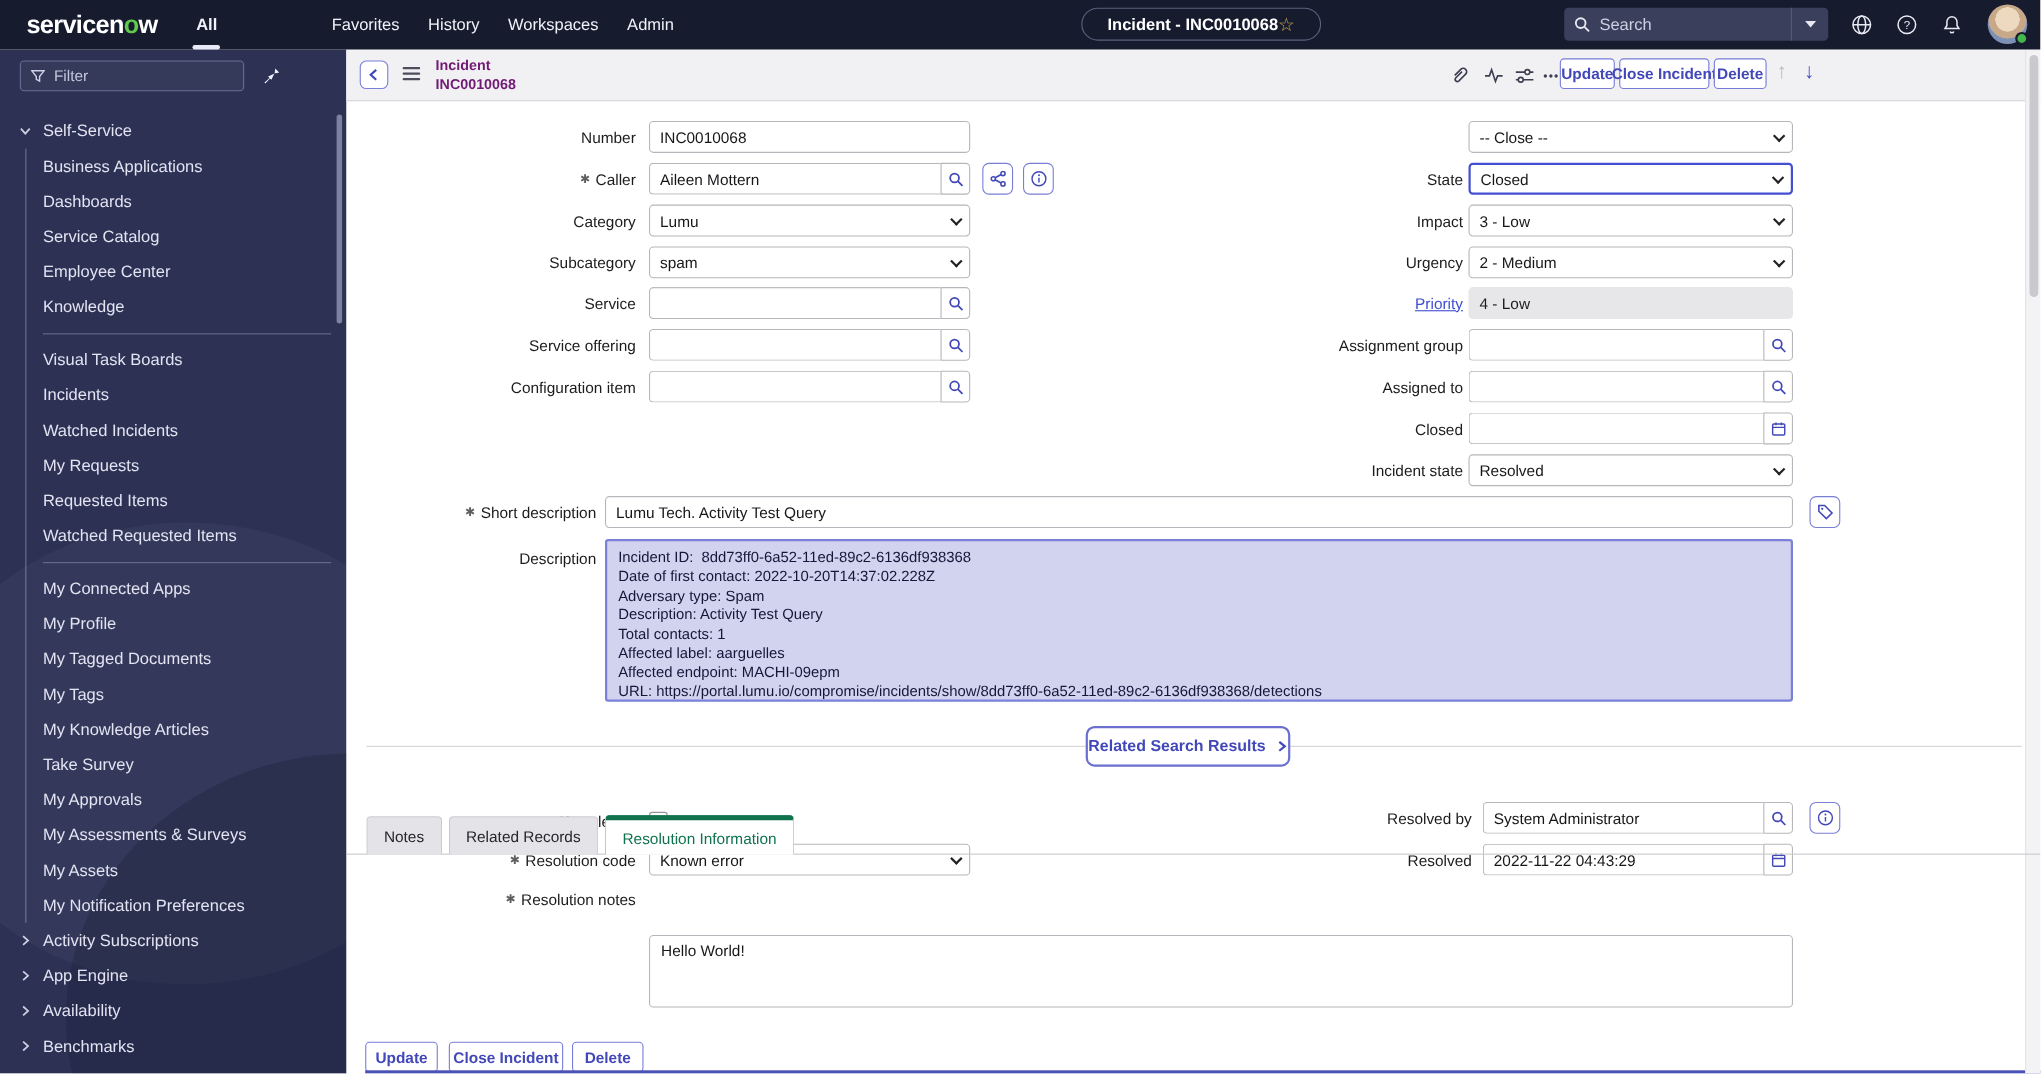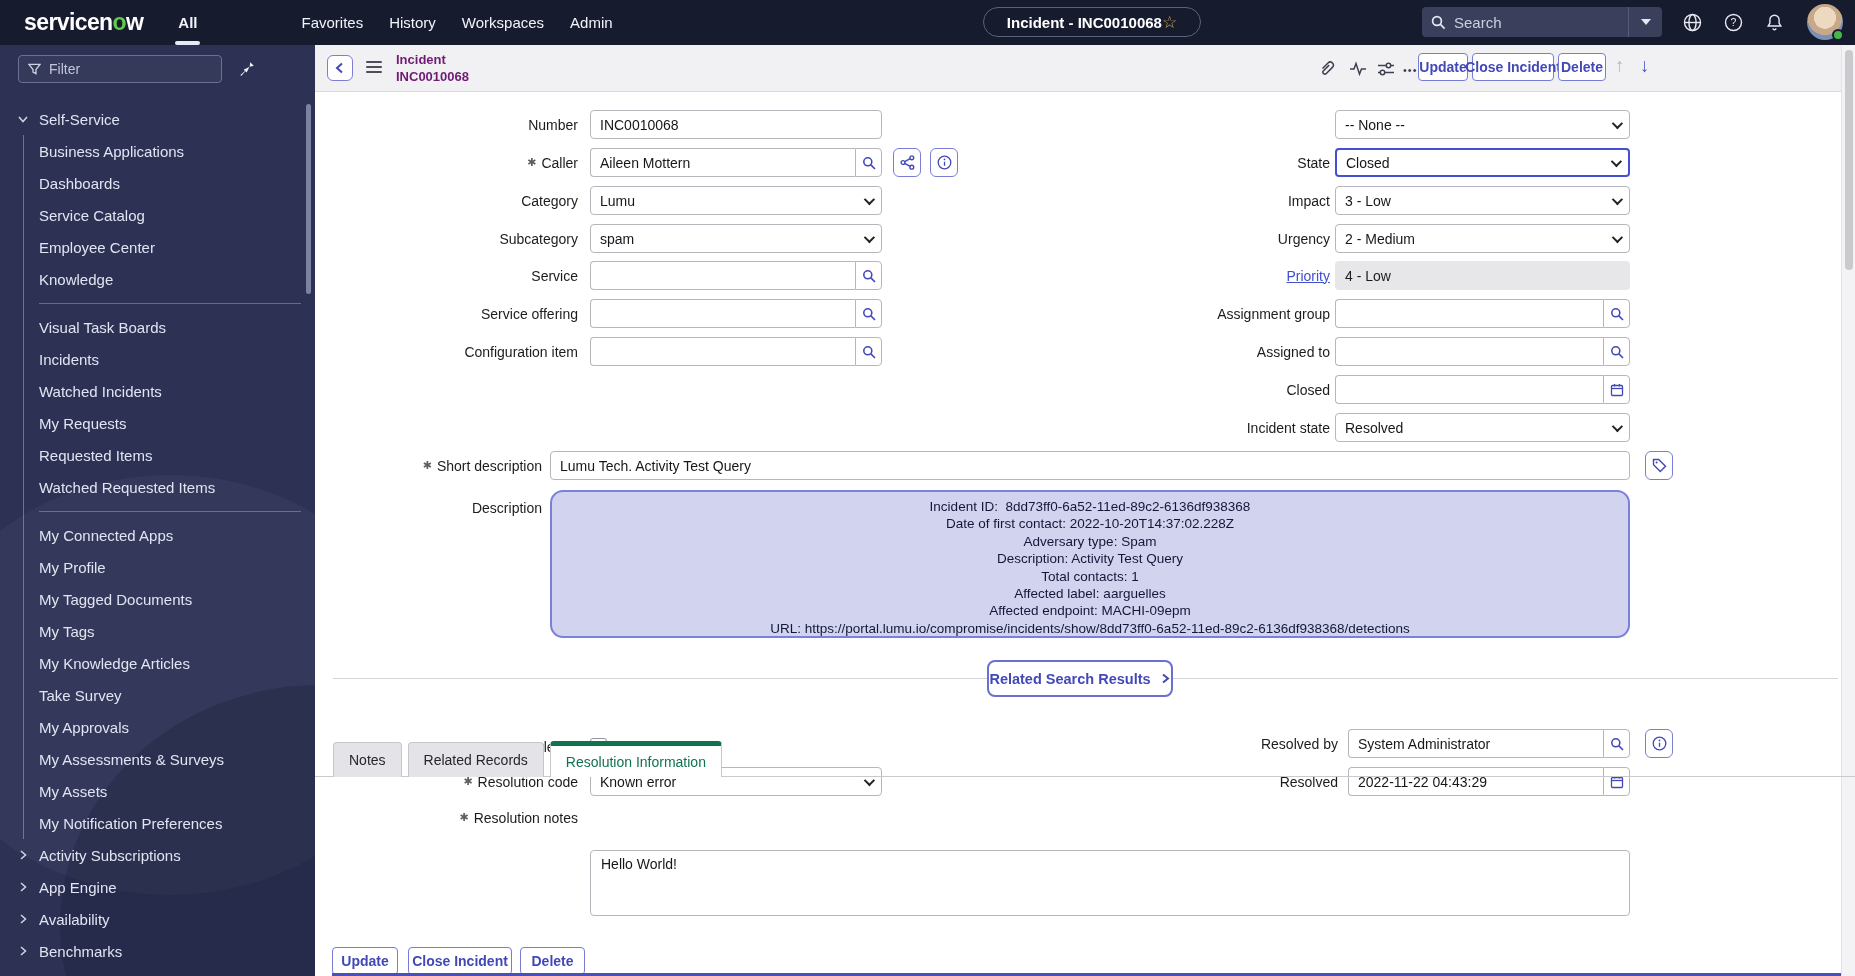--- a/index.html
+++ b/index.html
@@ -461,7 +461,7 @@
 
     <div class="ffield" style="left:1020px;top:65px;width:295px">
       <div class="sel">
-          <span class="sel-txt">-- None --</span>
+          <span class="sel-txt">-- Close --</span>
           <span class="vchev"></span>
         </div>
     </div>

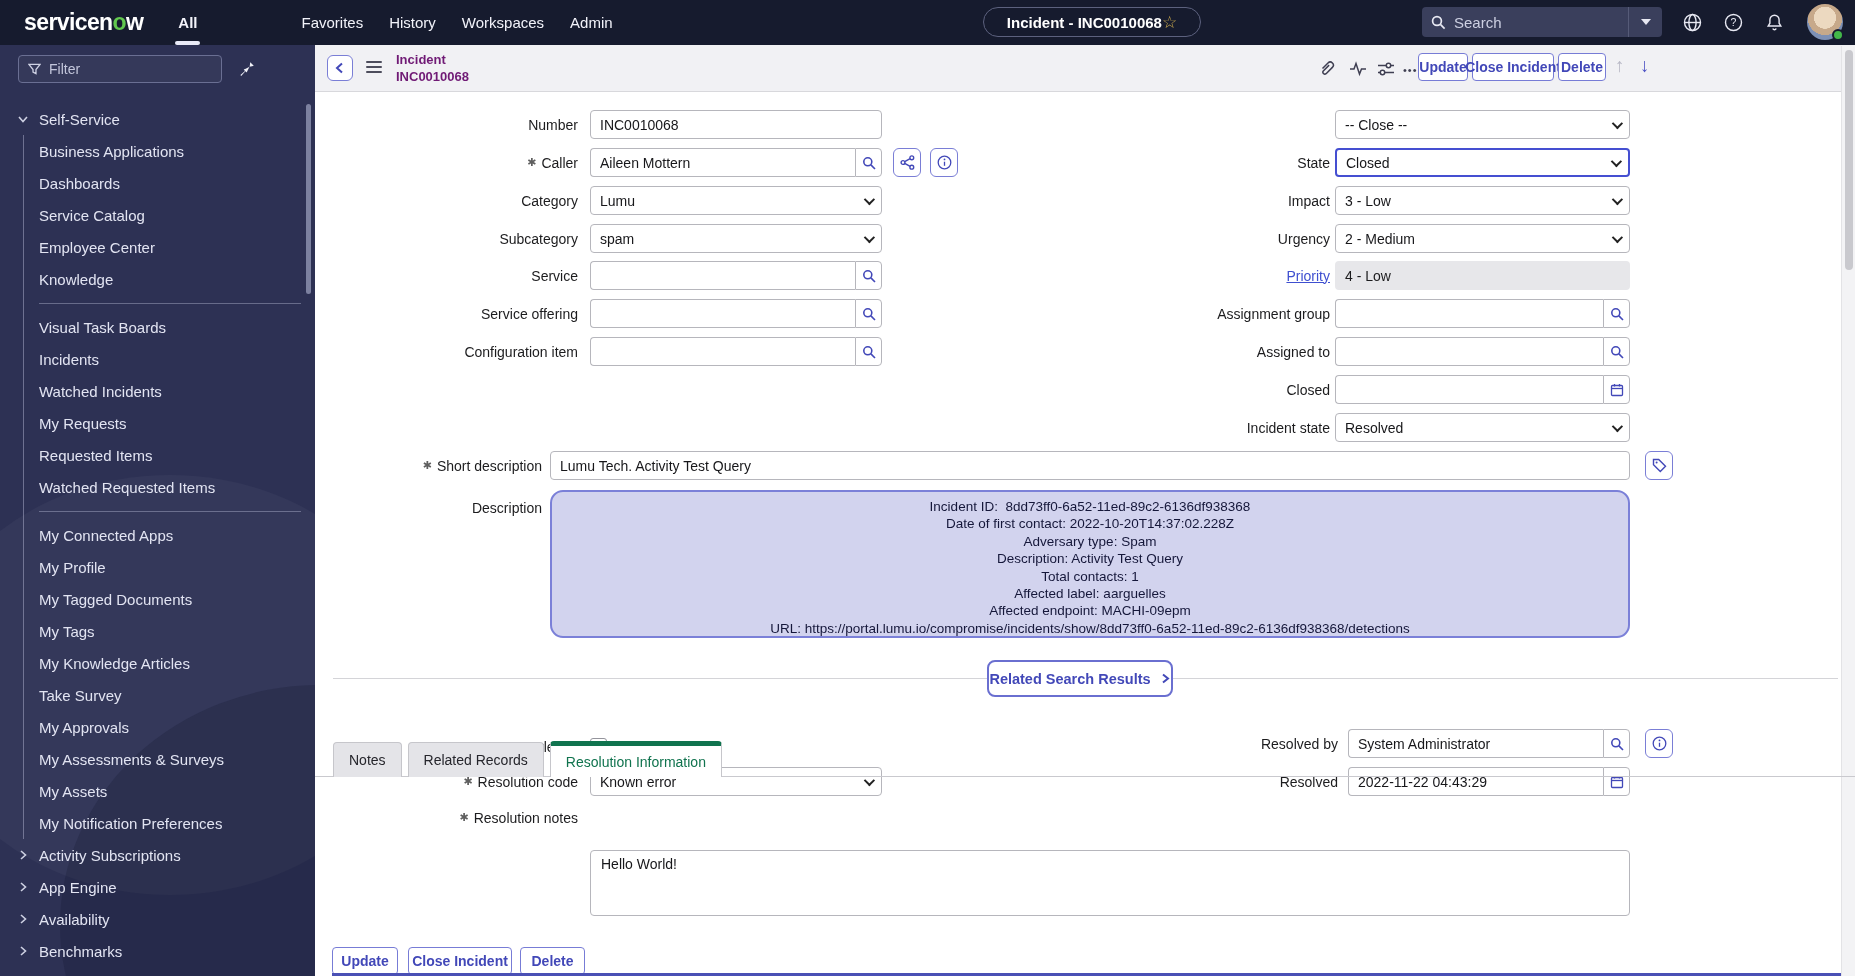--- a/index.html
+++ b/index.html
@@ -103,7 +103,7 @@
   .linklbl { color:#3e4fd0; text-decoration:underline; cursor:pointer; }
 
   .descbox { position:absolute; left:235px; top:445px; width:1080px; height:148px; background:#d2d3ee;
-        border:2px solid #7b80d8; border-radius:13px; padding:6px 10px; overflow:hidden; cursor:text;text-align:center; }
+        border:2px solid #7b80d8; border-radius:3px; padding:6px 10px; overflow:hidden; cursor:text; }
   .descbox div { font-size:13.5px; line-height:17.4px; color:#15173a; white-space:pre-wrap; }
 
   .hr-rel { position:absolute; left:18px; top:633px; width:1505px; height:1px; background:#d4d4d8; }

